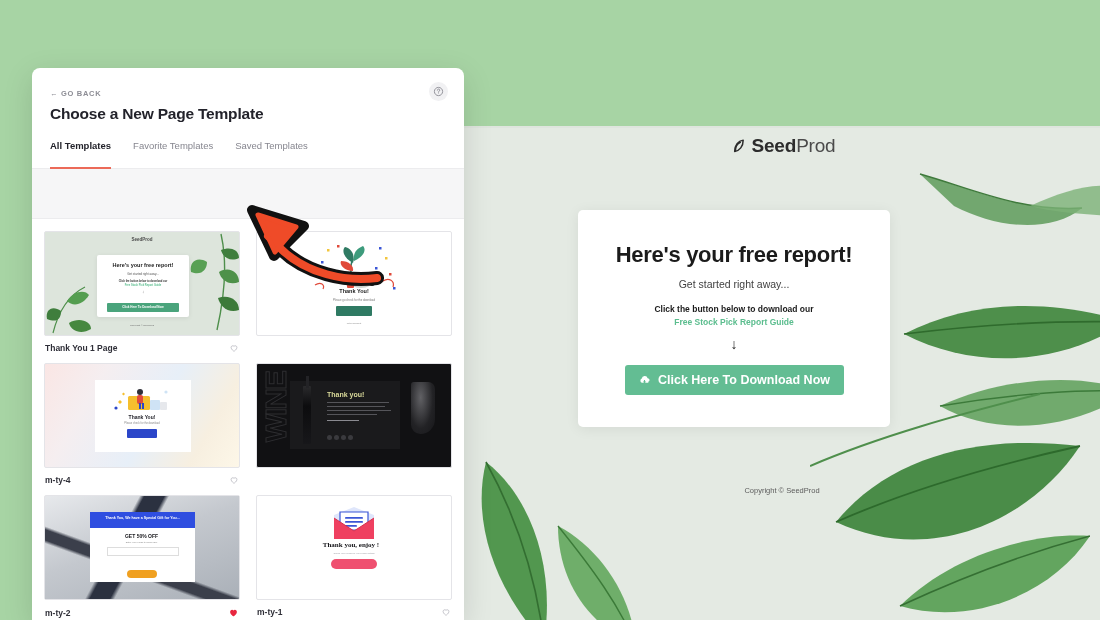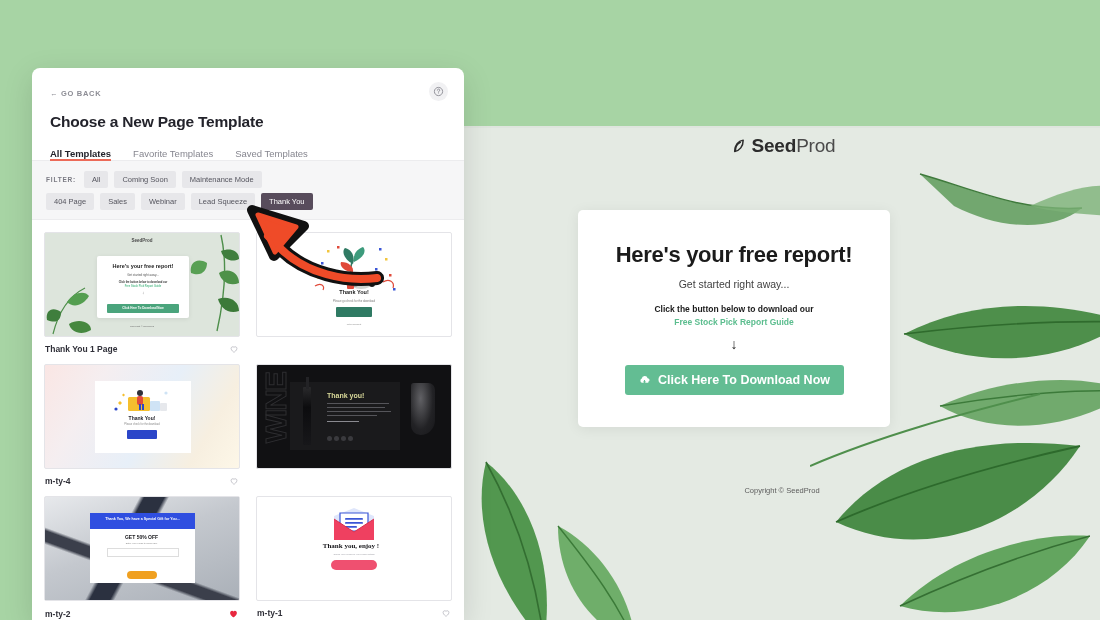--- a/index.html
+++ b/index.html
@@ -94,7 +94,7 @@
   }
   #modal-title {
     font-size: 15.5px; font-weight: 700; color: #23232b;
-    margin-top: 13px; letter-spacing: -0.2px;
+    margin-top: 5px; letter-spacing: -0.2px;
   }
   #help-btn {
     position: absolute; right: 16px; top: 14px;

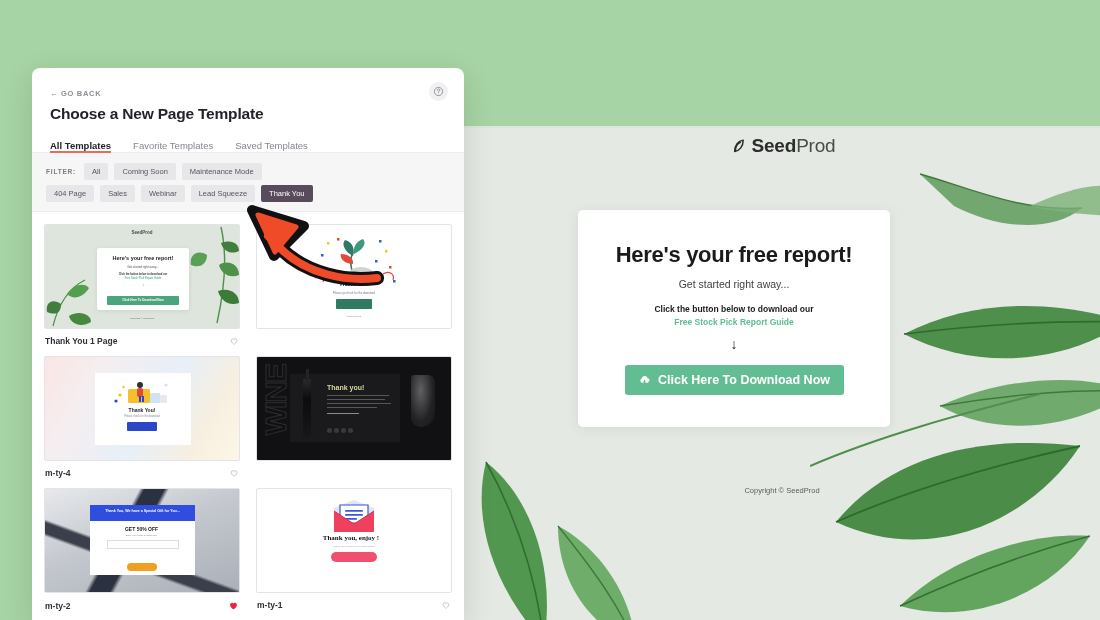--- a/index.html
+++ b/index.html
@@ -108,7 +108,7 @@
     margin-top: 16px; border-bottom: 1px solid #ececee;
   }
   .tab {
-    font-size: 9.5px; color: #86868f; padding-bottom: 0;
+    font-size: 9.5px; color: #86868f; padding-bottom: 16px;
     cursor: pointer; border-bottom: 2px solid transparent;
     position: relative; top: 1px;
   }

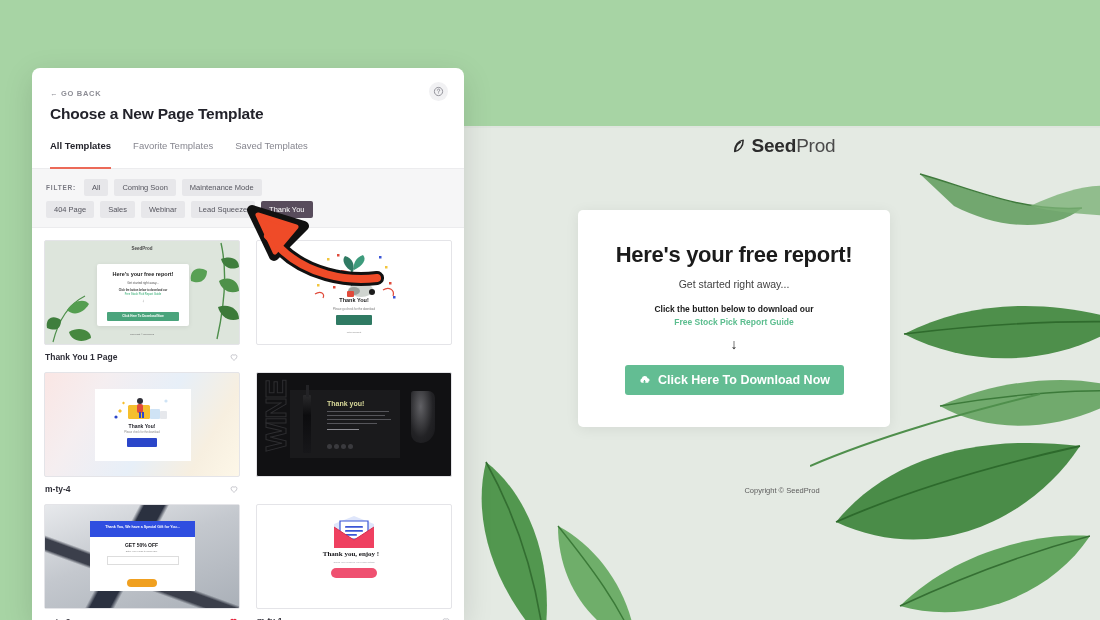--- a/index.html
+++ b/index.html
@@ -352,17 +352,6 @@
   </div>
 
   <div id="filter-bar">
-    <div id="chips">
-      <span id="filter-label">FILTER:</span>
-      <button class="chip">All</button>
-      <button class="chip">Coming Soon</button>
-      <button class="chip">Maintenance Mode</button>
-      <button class="chip">404 Page</button>
-      <button class="chip">Sales</button>
-      <button class="chip">Webinar</button>
-      <button class="chip">Lead Squeeze</button>
-      <button class="chip active">Thank You</button>
-    </div>
   </div>
 
   <div id="grid">

